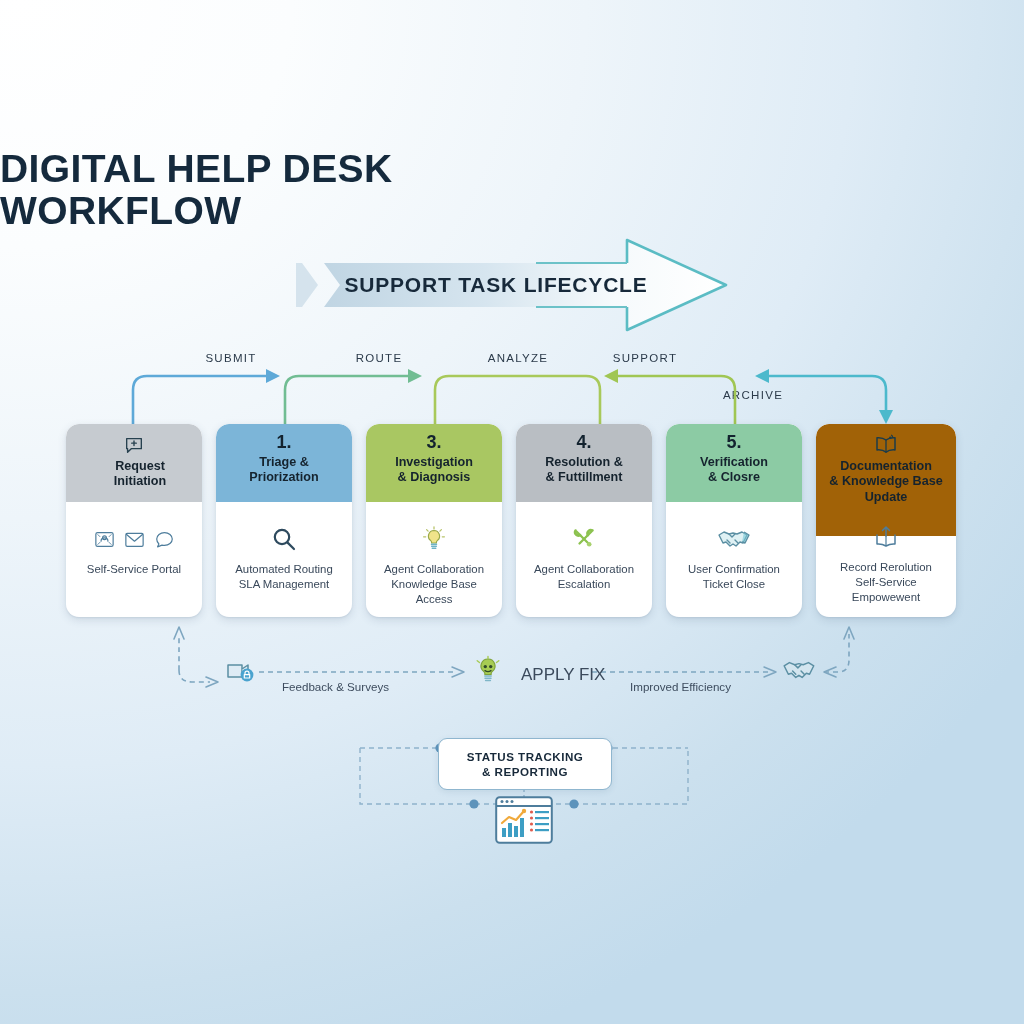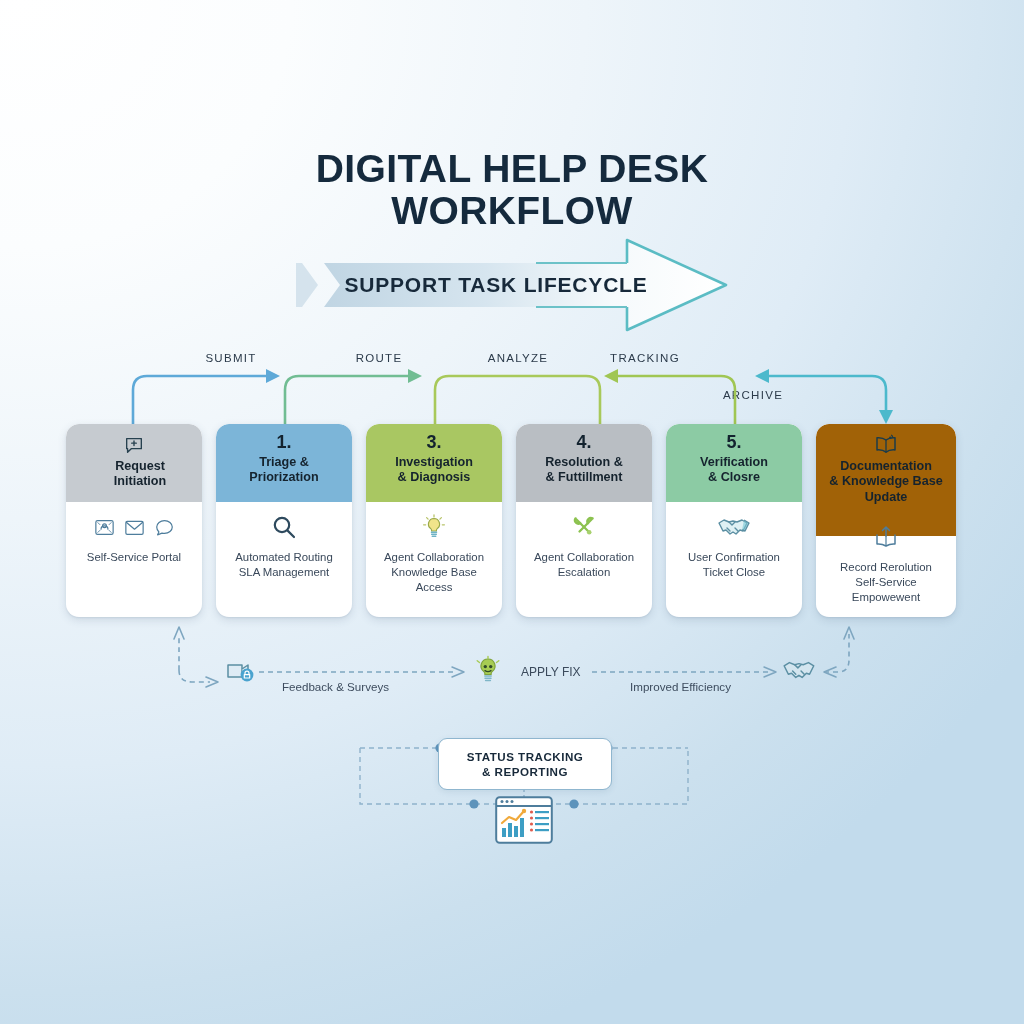--- a/index.html
+++ b/index.html
@@ -15,7 +15,7 @@
 
   
   .title{
-    position:absolute;left:0;right:0;top:148px;text-align:center;
+    position:absolute;left:0;right:0;top:148px;
     font-size:39px;font-weight:bold;letter-spacing:.4px;line-height:1.08;
     color:#152a3d;
   }

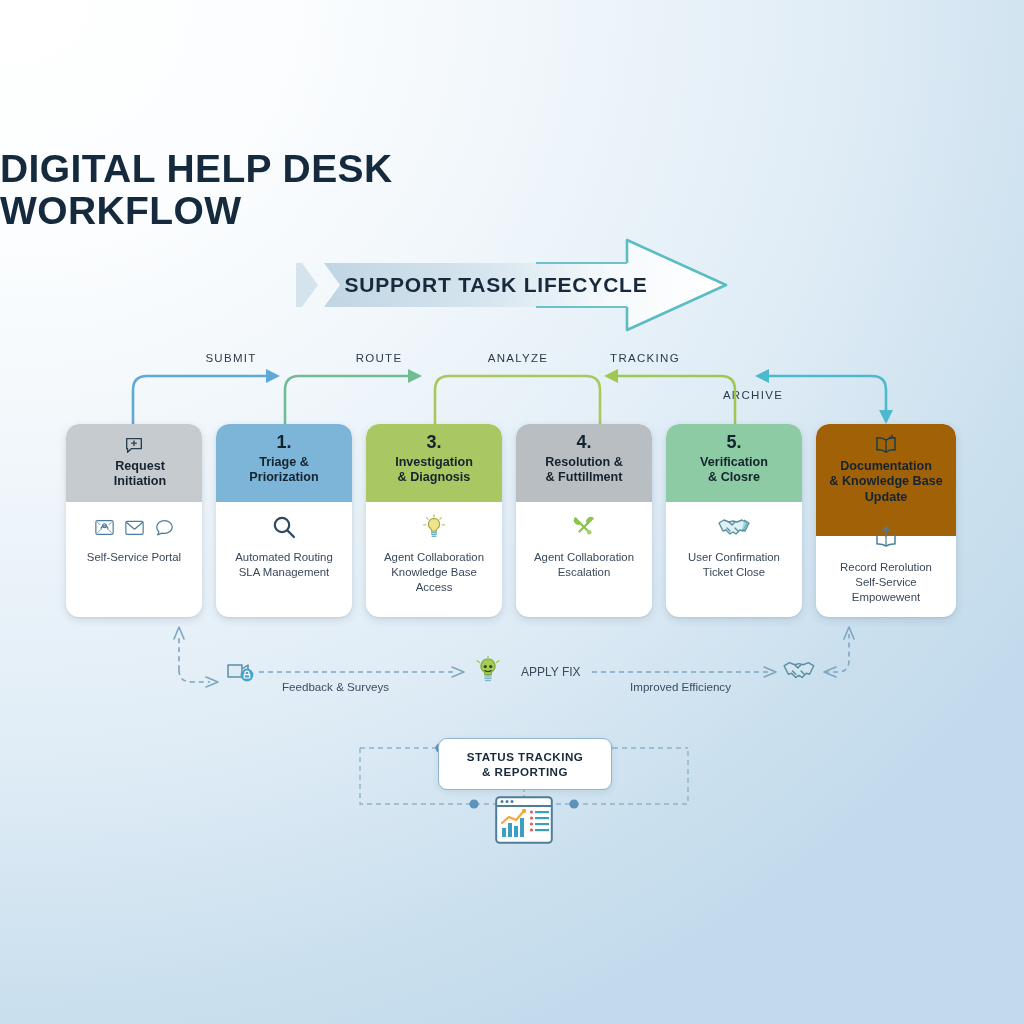--- a/index.html
+++ b/index.html
@@ -123,7 +123,7 @@
     <div class="conn-lbl" style="left:181px;width:100px;">SUBMIT</div>
     <div class="conn-lbl" style="left:329px;width:100px;">ROUTE</div>
     <div class="conn-lbl" style="left:468px;width:100px;">ANALYZE</div>
-    <div class="conn-lbl" style="left:595px;width:100px;">TRACKING</div>
+    <div class="conn-lbl" style="left:595px;width:100px;">SUPPORT</div>
     <div class="conn-lbl" style="left:703px;width:100px;margin-top:37px;">ARCHIVE</div>
 
     <svg width="1024" height="80" viewBox="0 0 1024 80" style="position:absolute;left:0;top:0;">

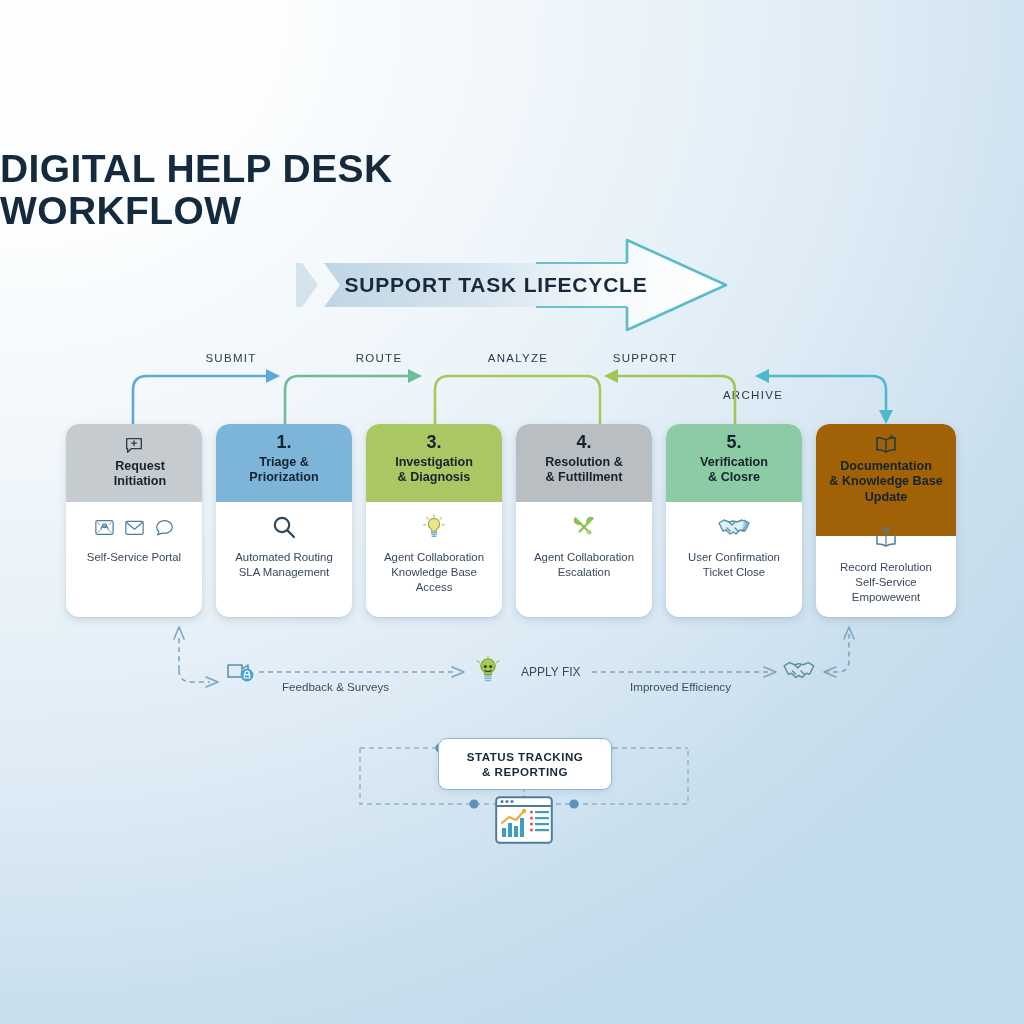--- a/index.html
+++ b/index.html
@@ -62,7 +62,7 @@
   .card-body{
     position:absolute;left:0;right:0;bottom:0;top:78px;
     display:flex;flex-direction:column;align-items:center;
-    padding-top:10px;box-sizing:border-box;
+    padding-top:22px;box-sizing:border-box;
   }
   .card-icons{display:flex;gap:9px;align-items:center;justify-content:center;height:30px;}
   .card-sub{

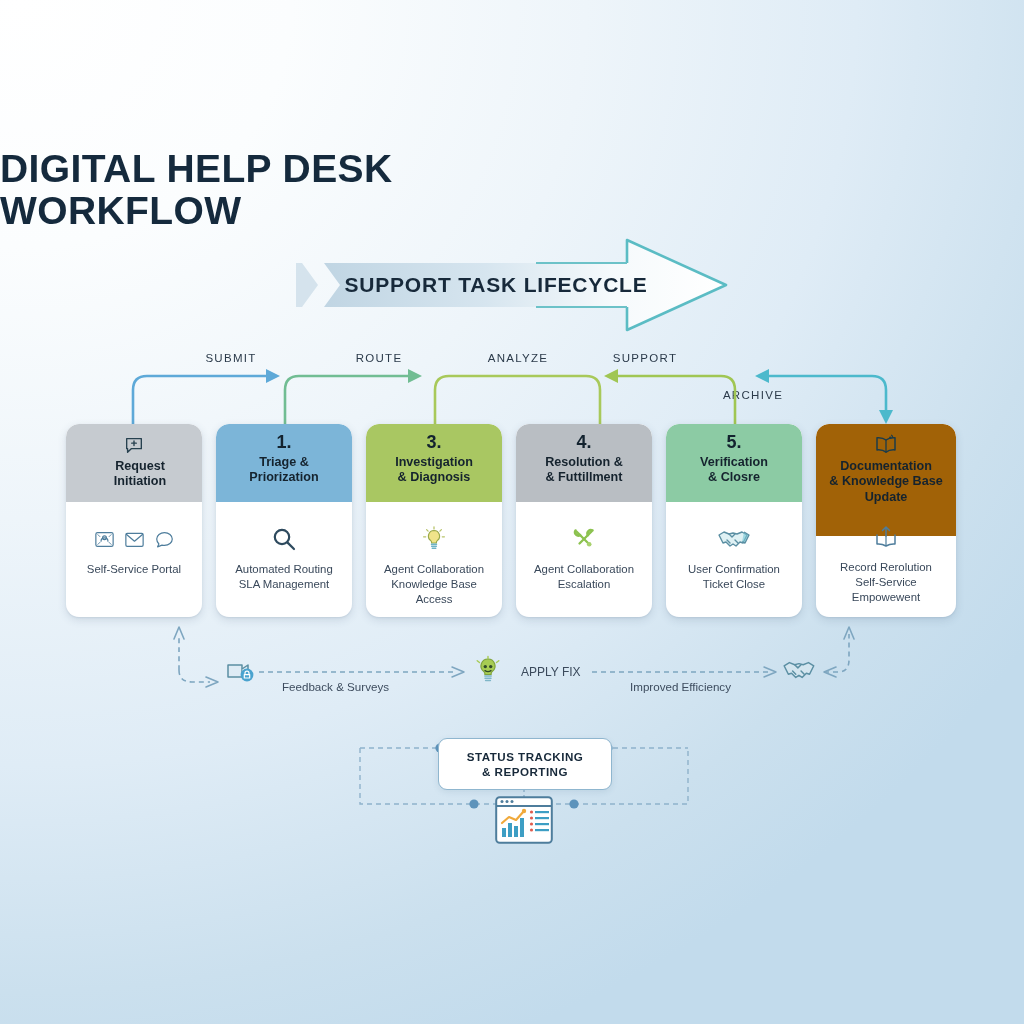--- a/index.html
+++ b/index.html
@@ -72,7 +72,7 @@
 
   
   .fb{position:absolute;left:0;top:620px;width:1024px;height:95px;}
-  .fb-lbl{position:absolute;font-size:12px;color:#3b4a5c;white-space:nowrap;}
+  .fb-lbl{position:absolute;font-size:17px;color:#3b4a5c;white-space:nowrap;}
   .fb-cap{position:absolute;font-size:11.6px;color:#3d4c5e;white-space:nowrap;}
   .fb-icon{position:absolute;}
 

